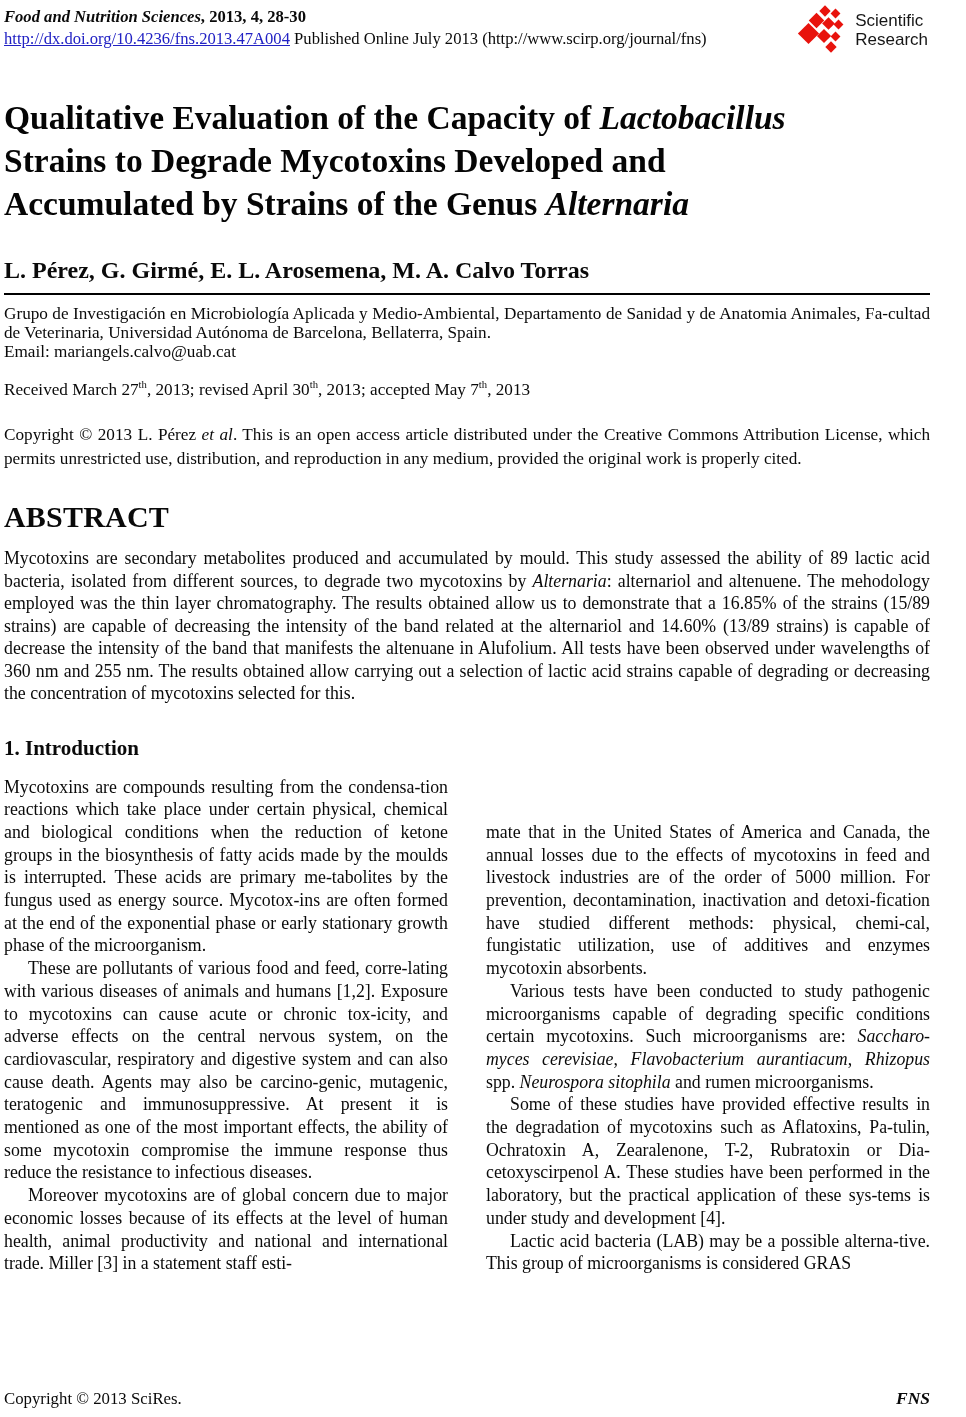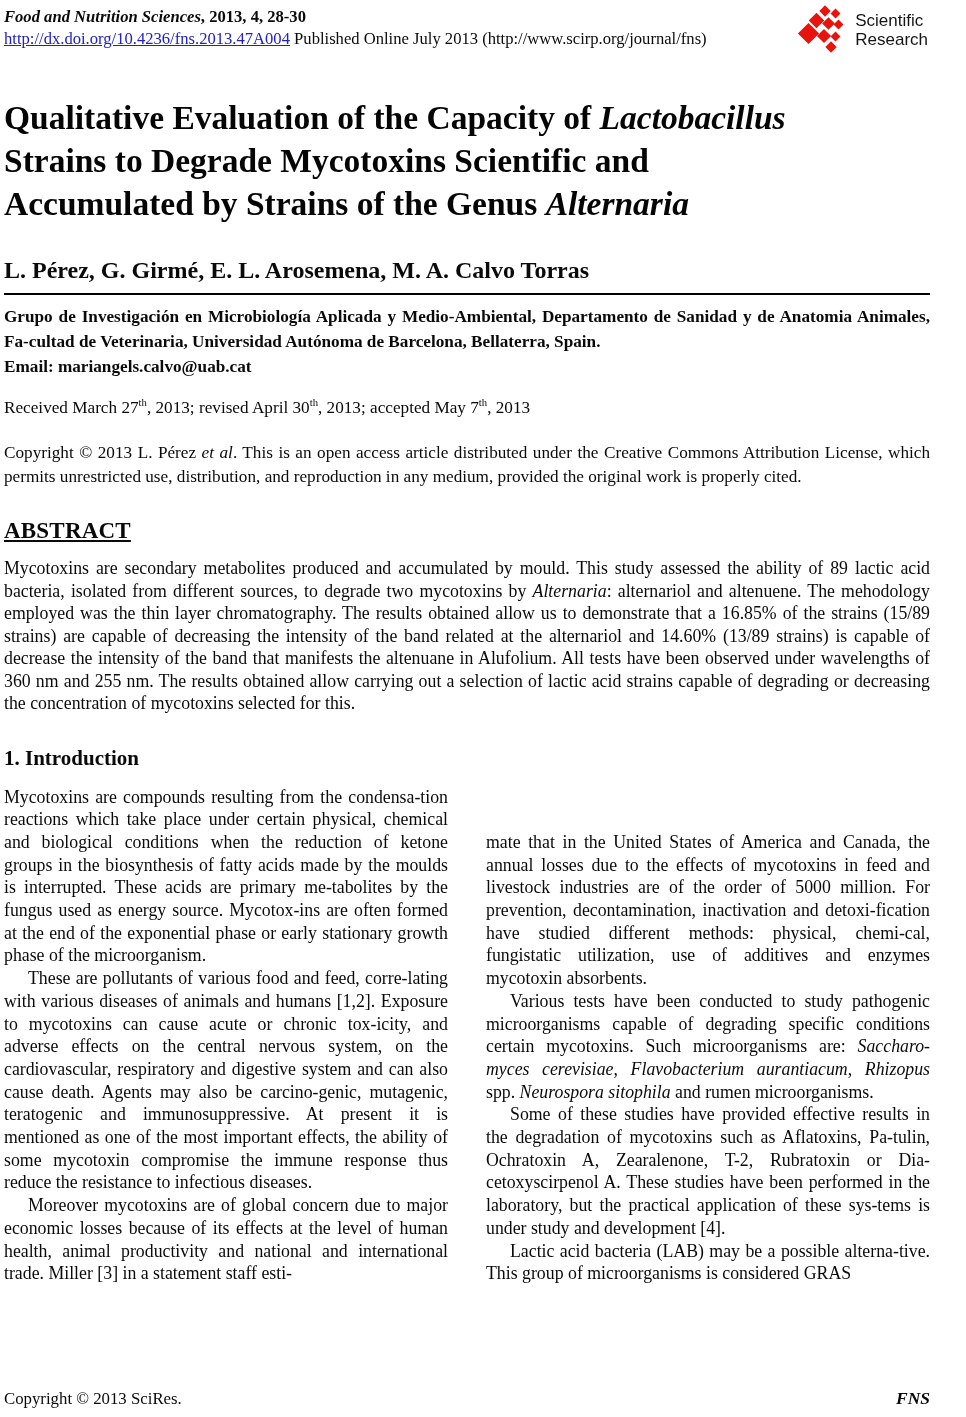--- a/index.html
+++ b/index.html
@@ -86,7 +86,7 @@
     </div>
   </div>
 
-  <h1 class="title"><span>Qualitative Evaluation of the Capacity of </span><span class="it">Lactobacillus</span><br><span>Strains to Degrade Mycotoxins Scientific and</span><br><span>Accumulated by Strains of the Genus </span><span class="it">Alternaria</span></h1>
+  <h1 class="title"><span>Qualitative Evaluation of the Capacity of </span><span class="it">Lactobacillus</span><br><span>Strains to Degrade Mycotoxins Developed and</span><br><span>Accumulated by Strains of the Genus </span><span class="it">Alternaria</span></h1>
 
   <div class="authors">L. Pérez, G. Girmé, E. L. Arosemena, M. A. Calvo Torras</div>
 

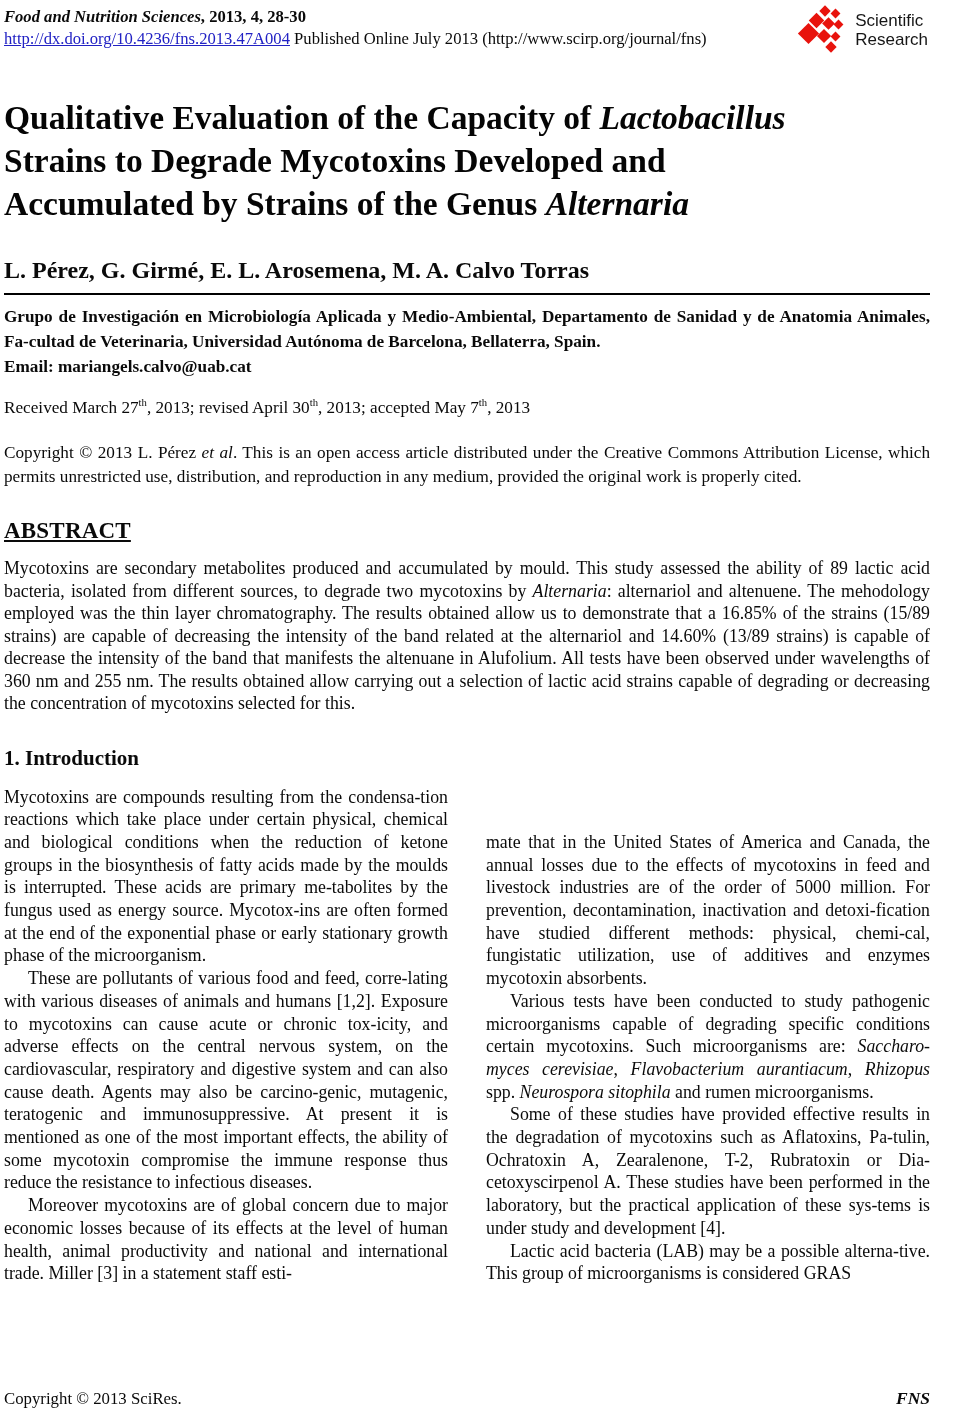--- a/index.html
+++ b/index.html
@@ -35,7 +35,7 @@
     padding-bottom:9px;
     border-bottom:2px solid #000;
   }
-  .affil-block{margin-top:9px;font-size:17.2px;line-height:25px;font-weight:bold;}
+  .affil-block{margin-top:9px;font-size:17.2px;line-height:19px;}
   .affil{text-align:justify;}
   .received{margin-top:17px;font-size:17.2px;line-height:23px;}
   .copyright{margin-top:22px;font-size:17.2px;line-height:23.5px;text-align:justify;}

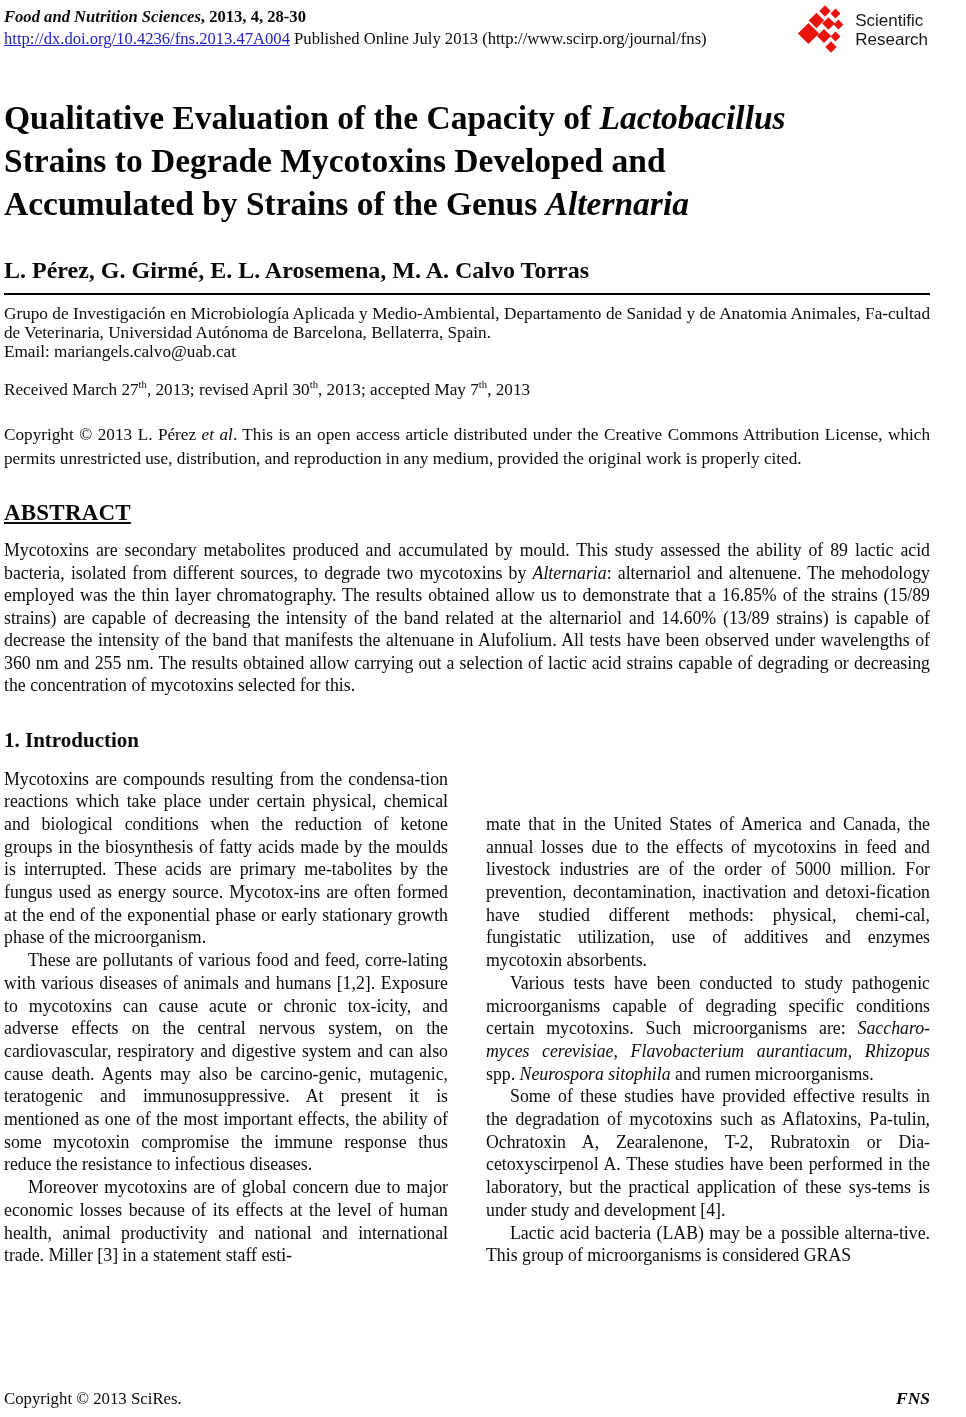--- a/index.html
+++ b/index.html
@@ -39,7 +39,7 @@
   .affil{text-align:justify;}
   .received{margin-top:17px;font-size:17.2px;line-height:23px;}
   .copyright{margin-top:22px;font-size:17.2px;line-height:23.5px;text-align:justify;}
-  h2.abstract-h{margin:30px 0 0 0;font-size:23px;font-weight:bold;letter-spacing:.2px;text-decoration:underline;}
+  h2.abstract-h{margin:30px 0 0 0;font-size:30px;font-weight:bold;letter-spacing:.2px;}
   .abstract{margin:13px 0 0 0;font-size:17.8px;line-height:22.5px;text-align:justify;}
   .keywords{margin:21px 0 0 0;font-size:17.8px;line-height:23px;}
   

